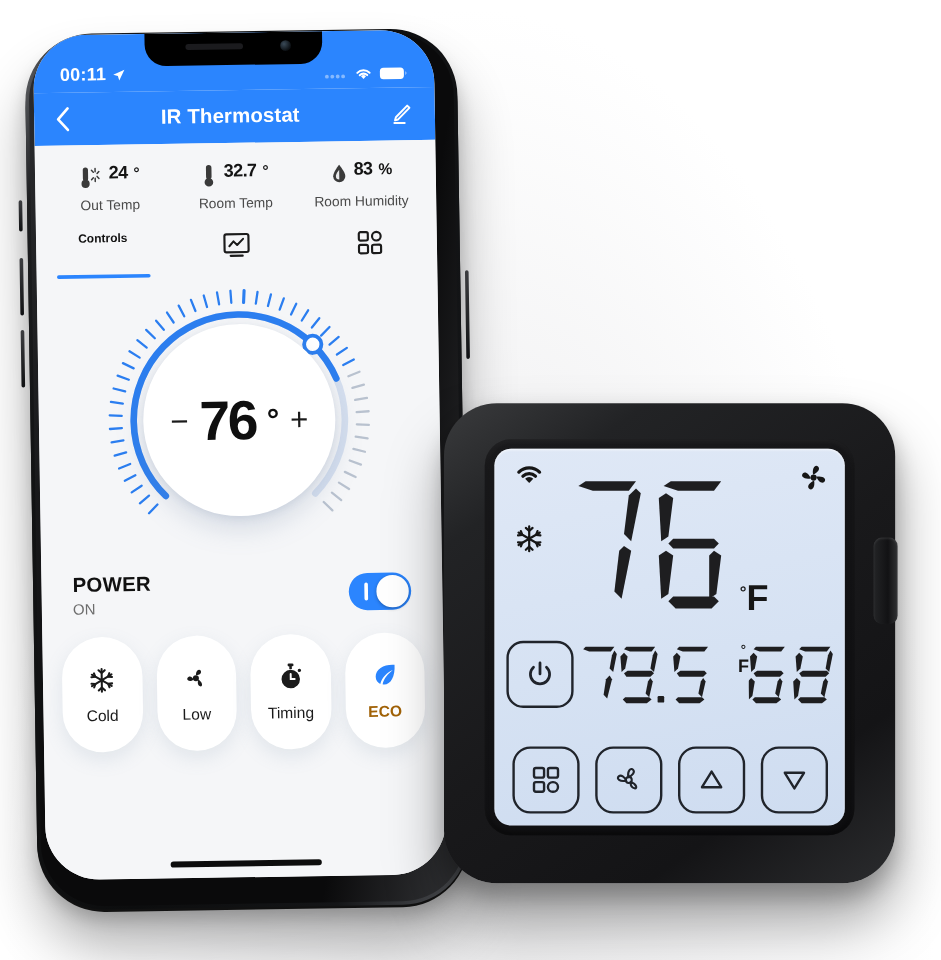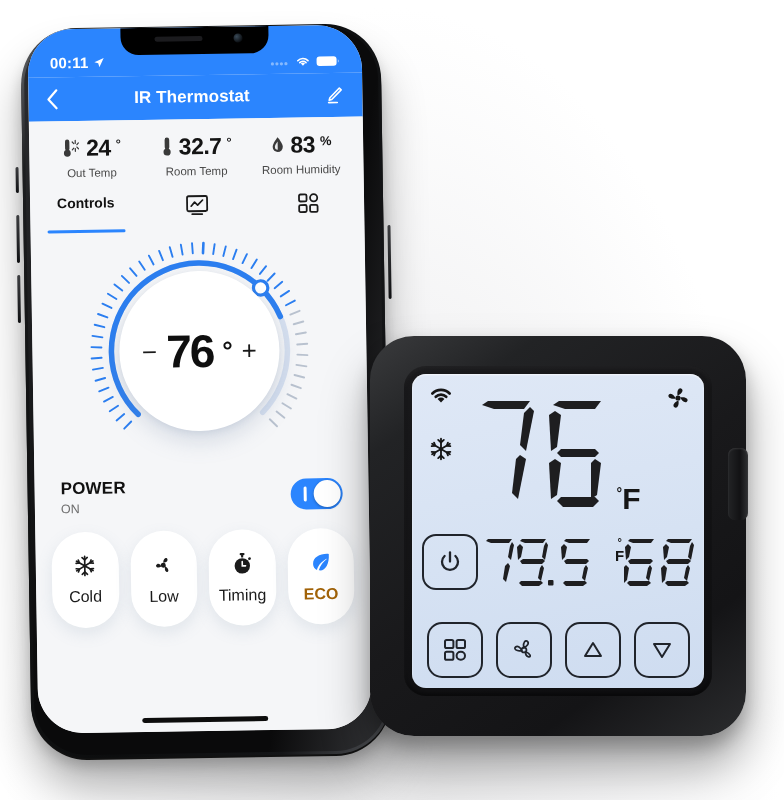--- a/index.html
+++ b/index.html
@@ -70,7 +70,7 @@
   .stats{display:flex;padding:16px 10px 10px 10px;}
   .stat{flex:1;text-align:center;}
   .stat-top{display:flex;align-items:flex-start;justify-content:center;gap:5px;}
-  .stat-val{font-size:23px;font-weight:700;color:#141414;line-height:1;letter-spacing:-.5px;}
+  .stat-val{font-size:15px;font-weight:700;color:#141414;line-height:1;letter-spacing:-.5px;}
   .stat-unit{font-size:13px;font-weight:700;color:#141414;line-height:1;margin-top:1px;}
   .stat-lbl{font-size:11.5px;color:#4a4a4a;margin-top:7px;}
 

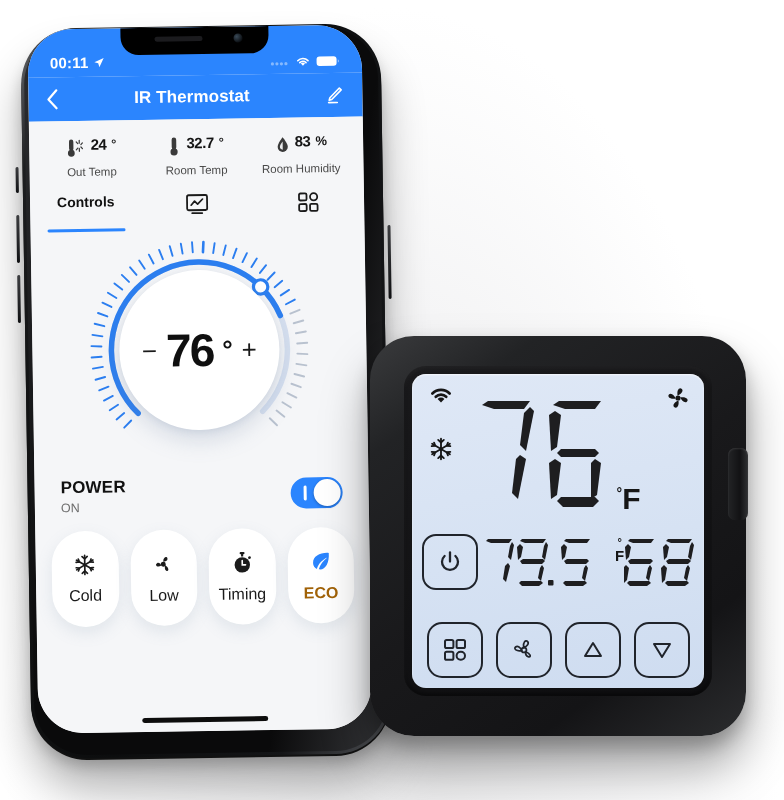--- a/index.html
+++ b/index.html
@@ -77,7 +77,7 @@
   
   .tabs{display:flex;align-items:flex-end;padding:6px 0 0 0;height:46px;box-sizing:border-box;}
   .tab{flex:1;text-align:center;position:relative;height:40px;display:flex;flex-direction:column;align-items:center;justify-content:flex-start;}
-  .tab-label{font-size:14px;font-weight:700;color:#111;}
+  .tab-label{font-size:10px;font-weight:700;color:#111;}
   .tab-underline{position:absolute;bottom:2px;left:50%;transform:translateX(-50%);
     width:78px;height:3px;border-radius:2px;background:#2b85fe;}
 

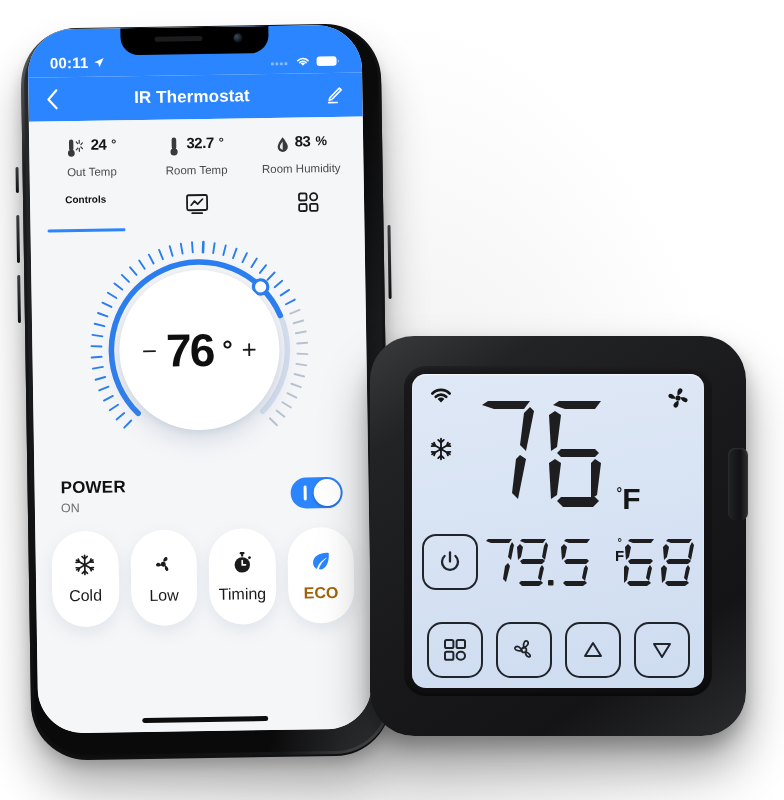--- a/index.html
+++ b/index.html
@@ -110,7 +110,7 @@
     box-shadow:0 6px 16px rgba(120,140,170,.16);
     display:flex;flex-direction:column;align-items:center;justify-content:center;gap:10px;
   }
-  .card-label{font-size:16px;color:#1a1a1a;}
+  .card-label{font-size:13px;color:#1a1a1a;}
   .card.eco .card-label{color:#a16207;font-weight:700;}
   .home-ind{position:absolute;left:50%;bottom:9px;transform:translateX(-50%);
     width:126px;height:5px;border-radius:3px;background:#0d0d0d;}

